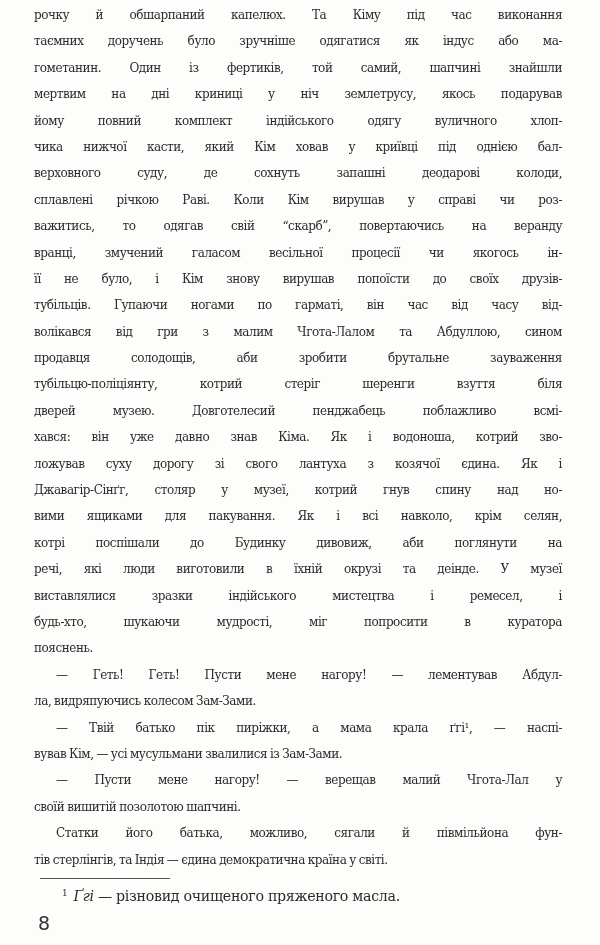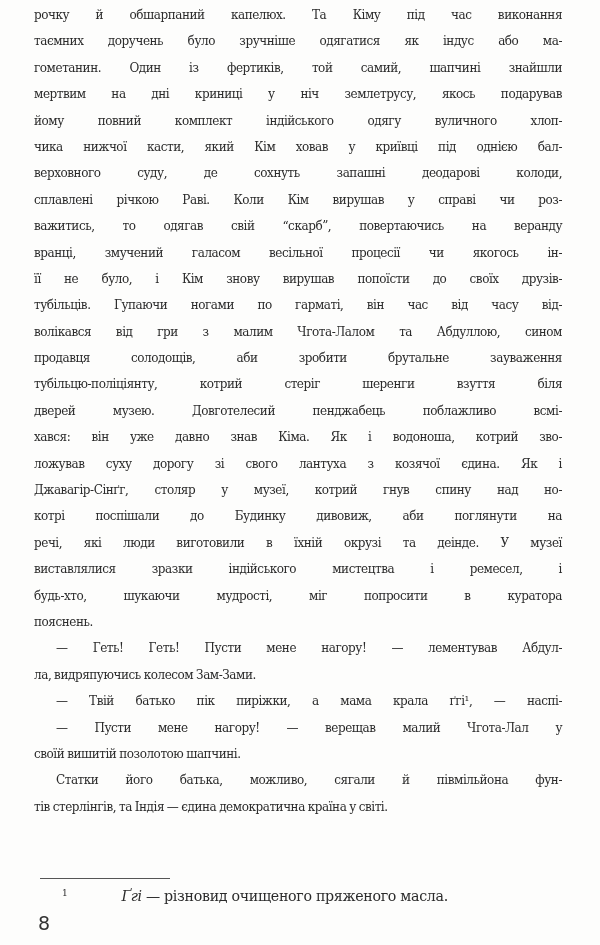--- a/index.html
+++ b/index.html
@@ -95,6 +95,7 @@
     <div class="line">хався: він уже давно знав Кіма. Як і водоноша, котрий зво-</div>
     <div class="line">ложував суху дорогу зі свого лантуха з козячої єдина. Як і</div>
     <div class="line">Джавагір-Сінґг, столяр у музеї, котрий гнув спину над но-</div>
+    <div class="line">вими ящиками для пакування. Як і всі навколо, крім селян,</div>
     <div class="line">котрі поспішали до Будинку дивовиж, аби поглянути на</div>
     <div class="line">речі, які люди виготовили в їхній окрузі та деінде. У музеї</div>
     <div class="line">виставлялися зразки індійського мистецтва і ремесел, і</div>

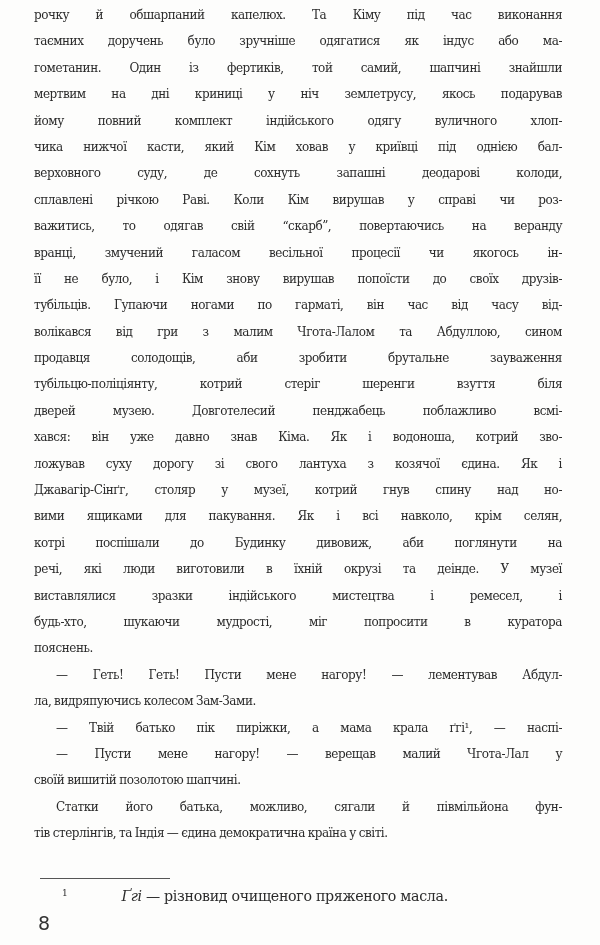--- a/index.html
+++ b/index.html
@@ -104,6 +104,7 @@
     <div class="line indent">— Геть! Геть! Пусти мене нагору! — лементував Абдул-</div>
     <div class="line last">ла, видряпуючись колесом Зам-Зами.</div>
     <div class="line indent">— Твій батько пік пиріжки, а мама крала ґгі¹, — наспі-</div>
+    <div class="line last">вував Кім, — усі мусульмани звалилися із Зам-Зами.</div>
     <div class="line indent">— Пусти мене нагору! — верещав малий Чгота-Лал у</div>
     <div class="line last">своїй вишитій позолотою шапчині.</div>
     <div class="line indent">Статки його батька, можливо, сягали й півмільйона фун-</div>

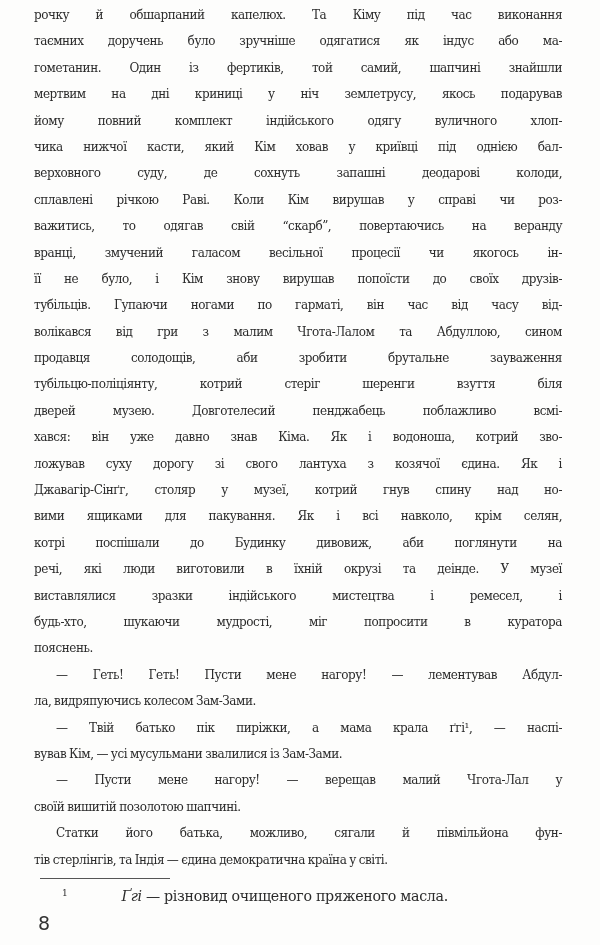--- a/index.html
+++ b/index.html
@@ -60,7 +60,6 @@
       margin-right: 6px;
     }
     .footnote em {
-      margin-left: 48px;
     }
     .page-number {
       position: absolute;

